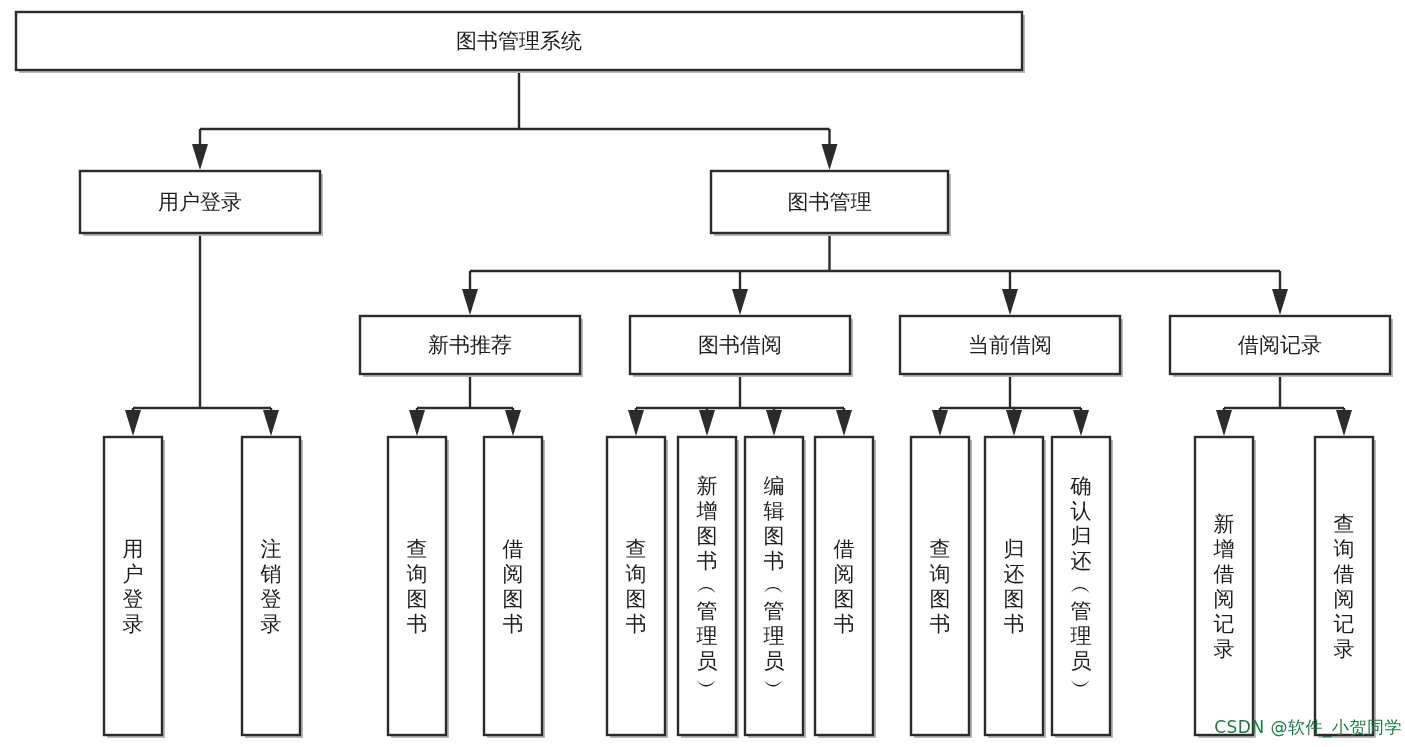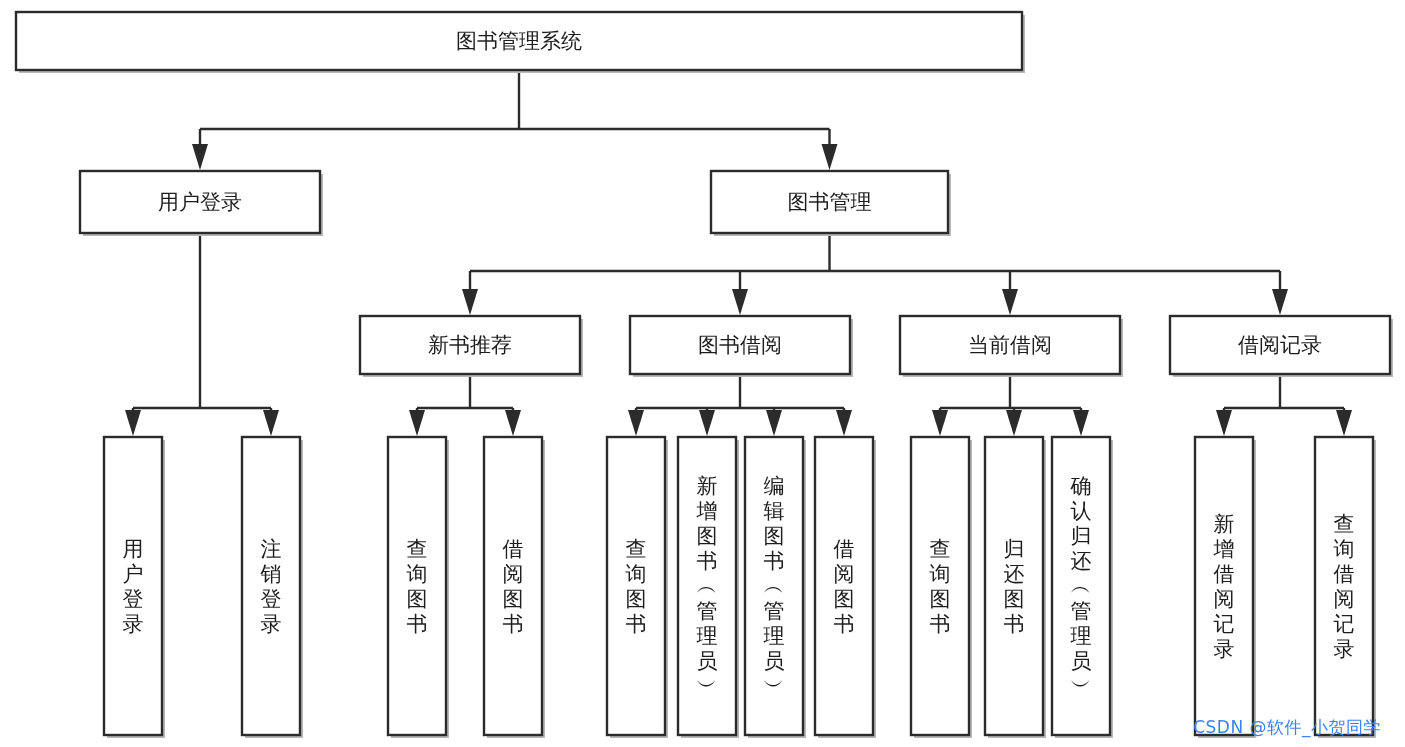--- a/index.html
+++ b/index.html
@@ -59,11 +59,11 @@
   }
   .watermark {
     position: absolute;
-    right: 24px;
+    right: 3px;
     bottom: 8px;
     font-family: "DejaVu Sans", "Liberation Sans", sans-serif;
     font-size: 17px;
-    color: #3b82f6;
+    color: #15803d;
     letter-spacing: 0.5px;
     white-space: nowrap;
     pointer-events: none;

